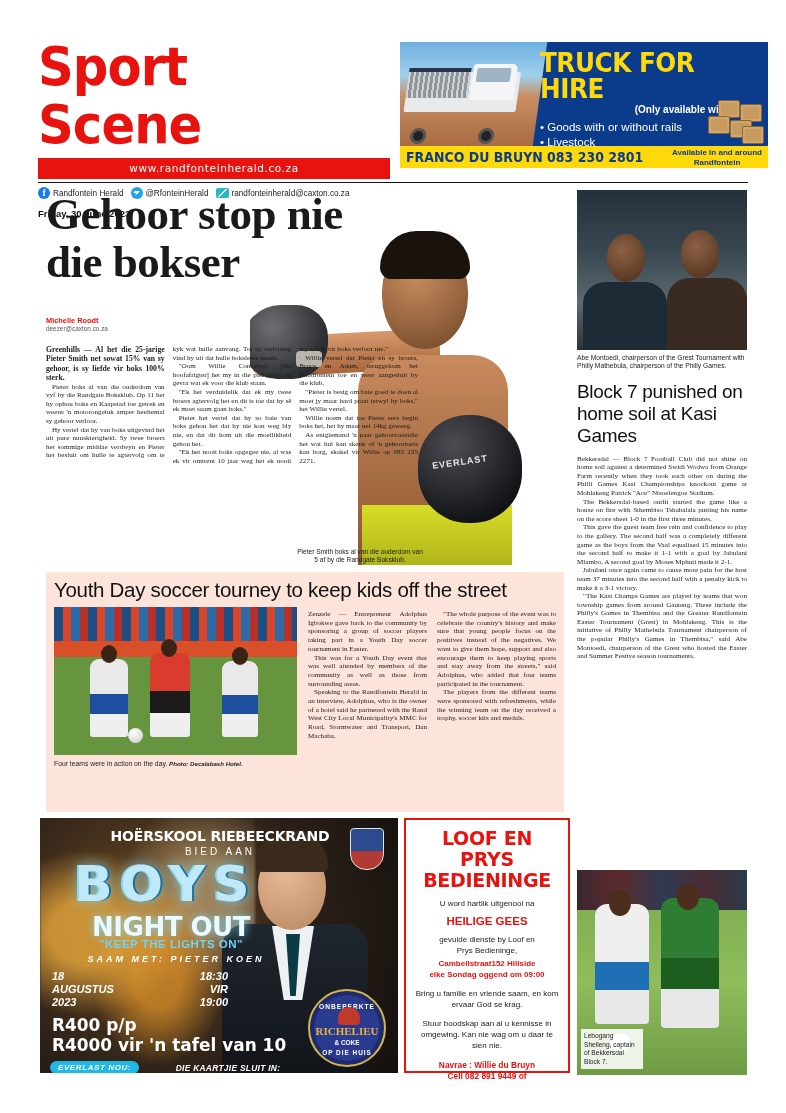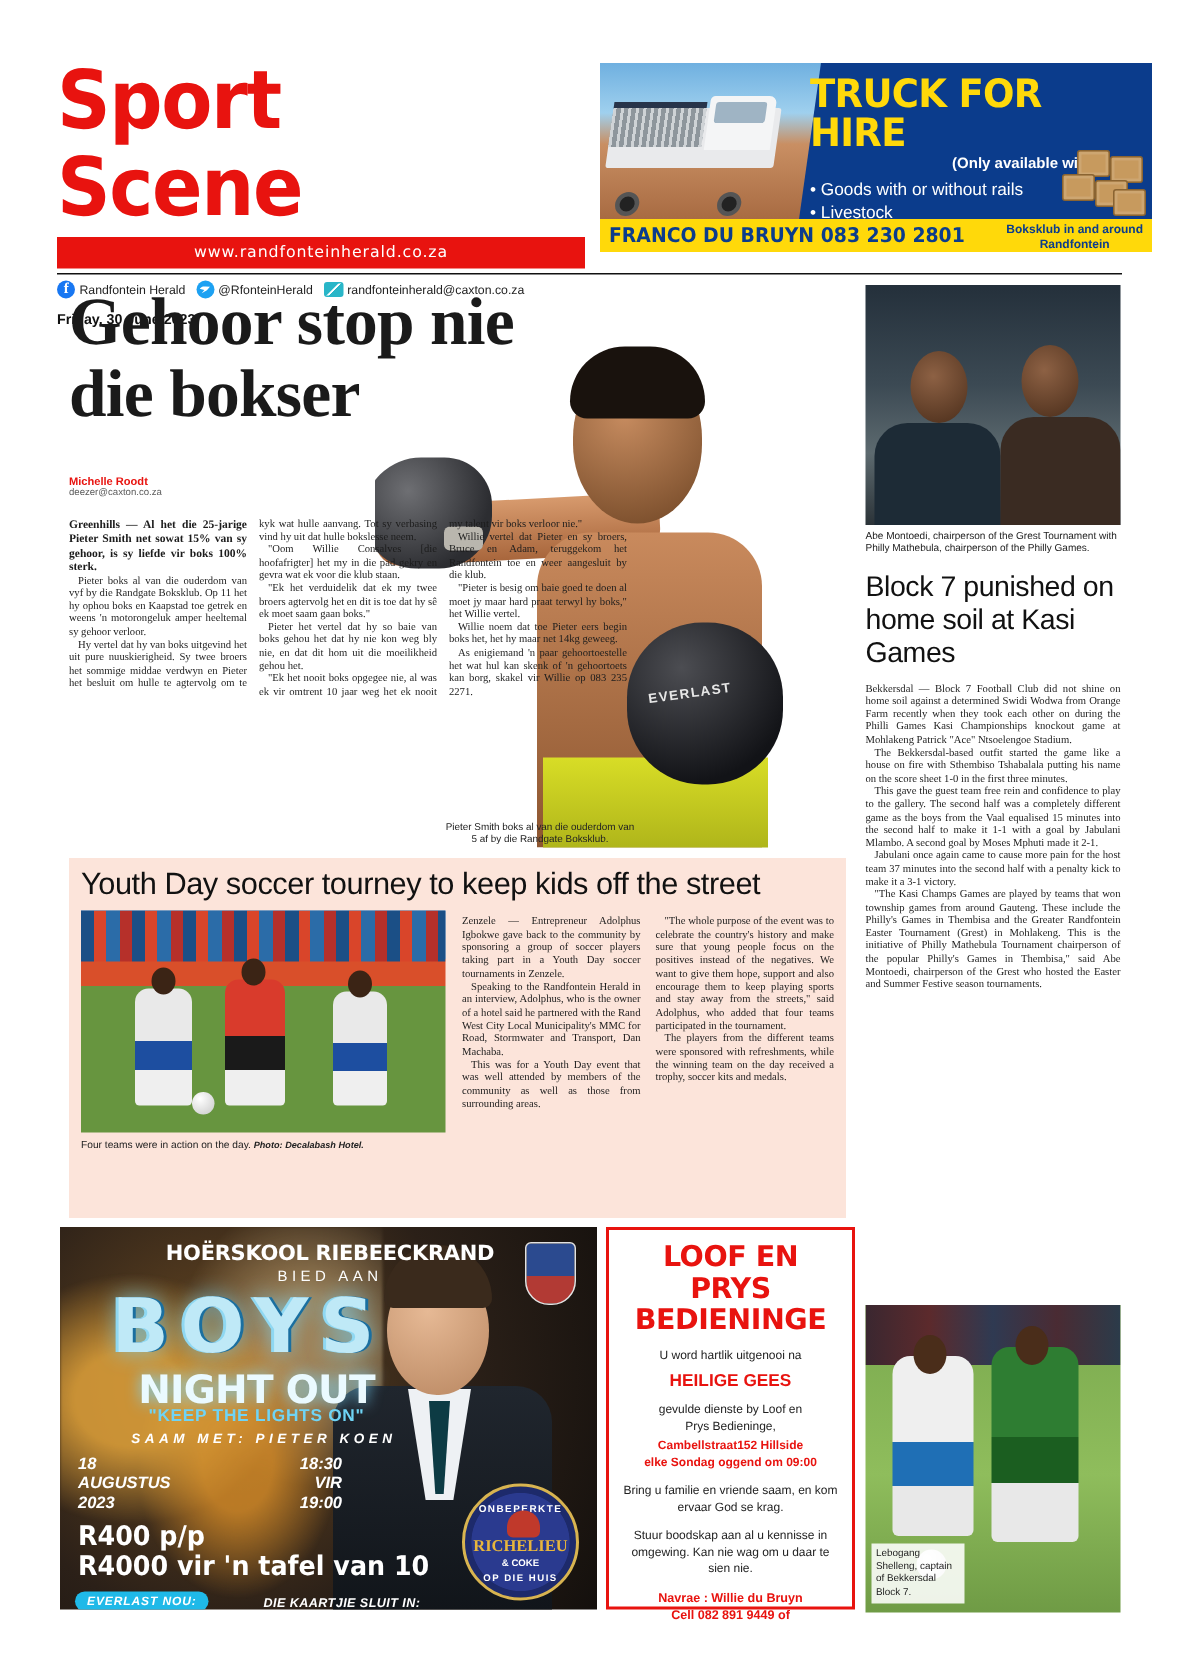--- a/index.html
+++ b/index.html
@@ -305,7 +305,7 @@
     <div class="truck-bottom">
       <div class="tb-name">FRANCO DU BRUYN 083 230 2801</div>
       <div class="tb-right">
-        <div>Boksklub in and around</div>
+        <div>Available in and around</div>
         <div>Randfontein</div>
       </div>
     </div>

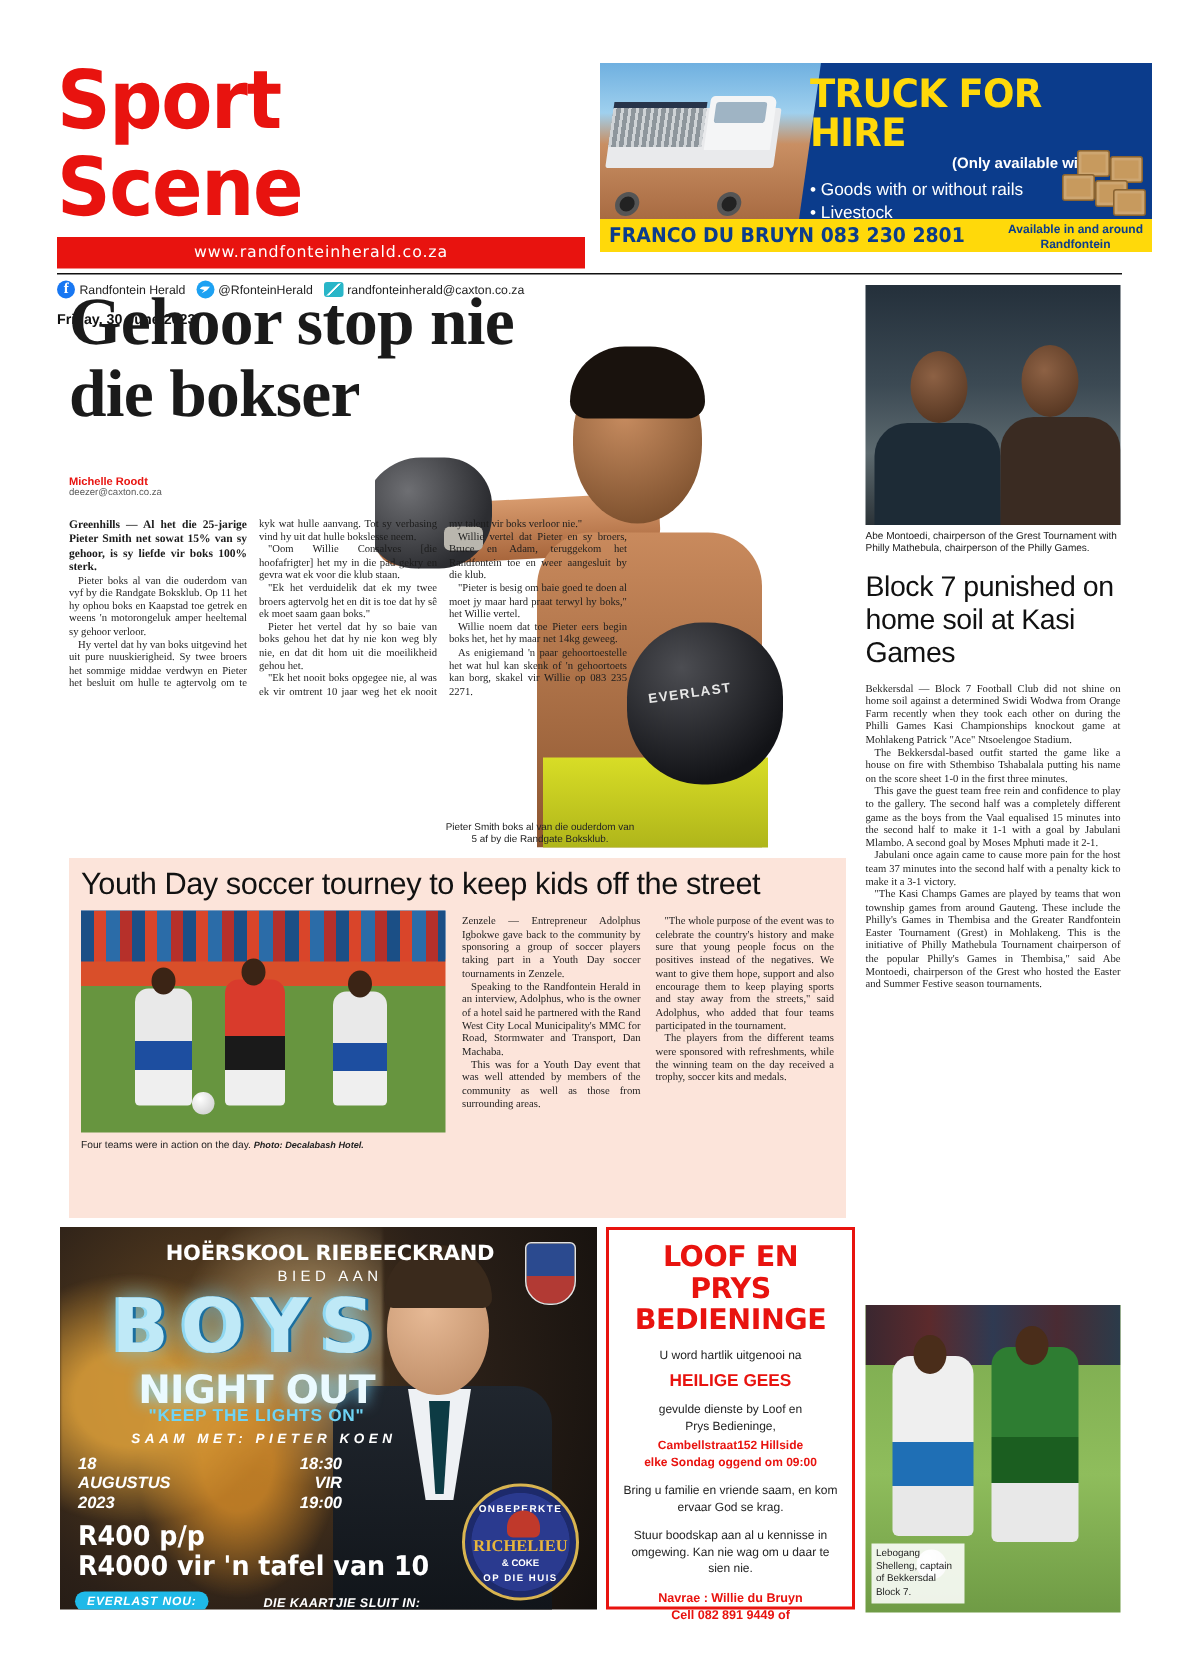--- a/index.html
+++ b/index.html
@@ -391,7 +391,7 @@
       <i>Photo: Decalabash Hotel.</i>
     </div>
     <div class="youth-cols">
-      <p class="first">Zenzele — Entrepreneur Adolphus Igbokwe gave back to the community by sponsoring a group of soccer players taking part in a Youth Day soccer tournaments in Zenzele.</p>
+      <p class="first">Zenzele — Entrepreneur Adolphus Igbokwe gave back to the community by sponsoring a group of soccer players taking part in a Youth Day soccer tournament in Easter.</p>
       <p>Speaking to the Randfontein Herald in an interview, Adolphus, who is the owner of a hotel said he partnered with the Rand West City Local Municipality's MMC for Road, Stormwater and Transport, Dan Machaba.</p>
       <p>This was for a Youth Day event that was well attended by members of the community as well as those from surrounding areas.</p>
       <p>"The whole purpose of the event was to celebrate the country's history and make sure that young people focus on the positives instead of the negatives. We want to give them hope, support and also encourage them to keep playing sports and stay away from the streets," said Adolphus, who added that four teams participated in the tournament.</p>

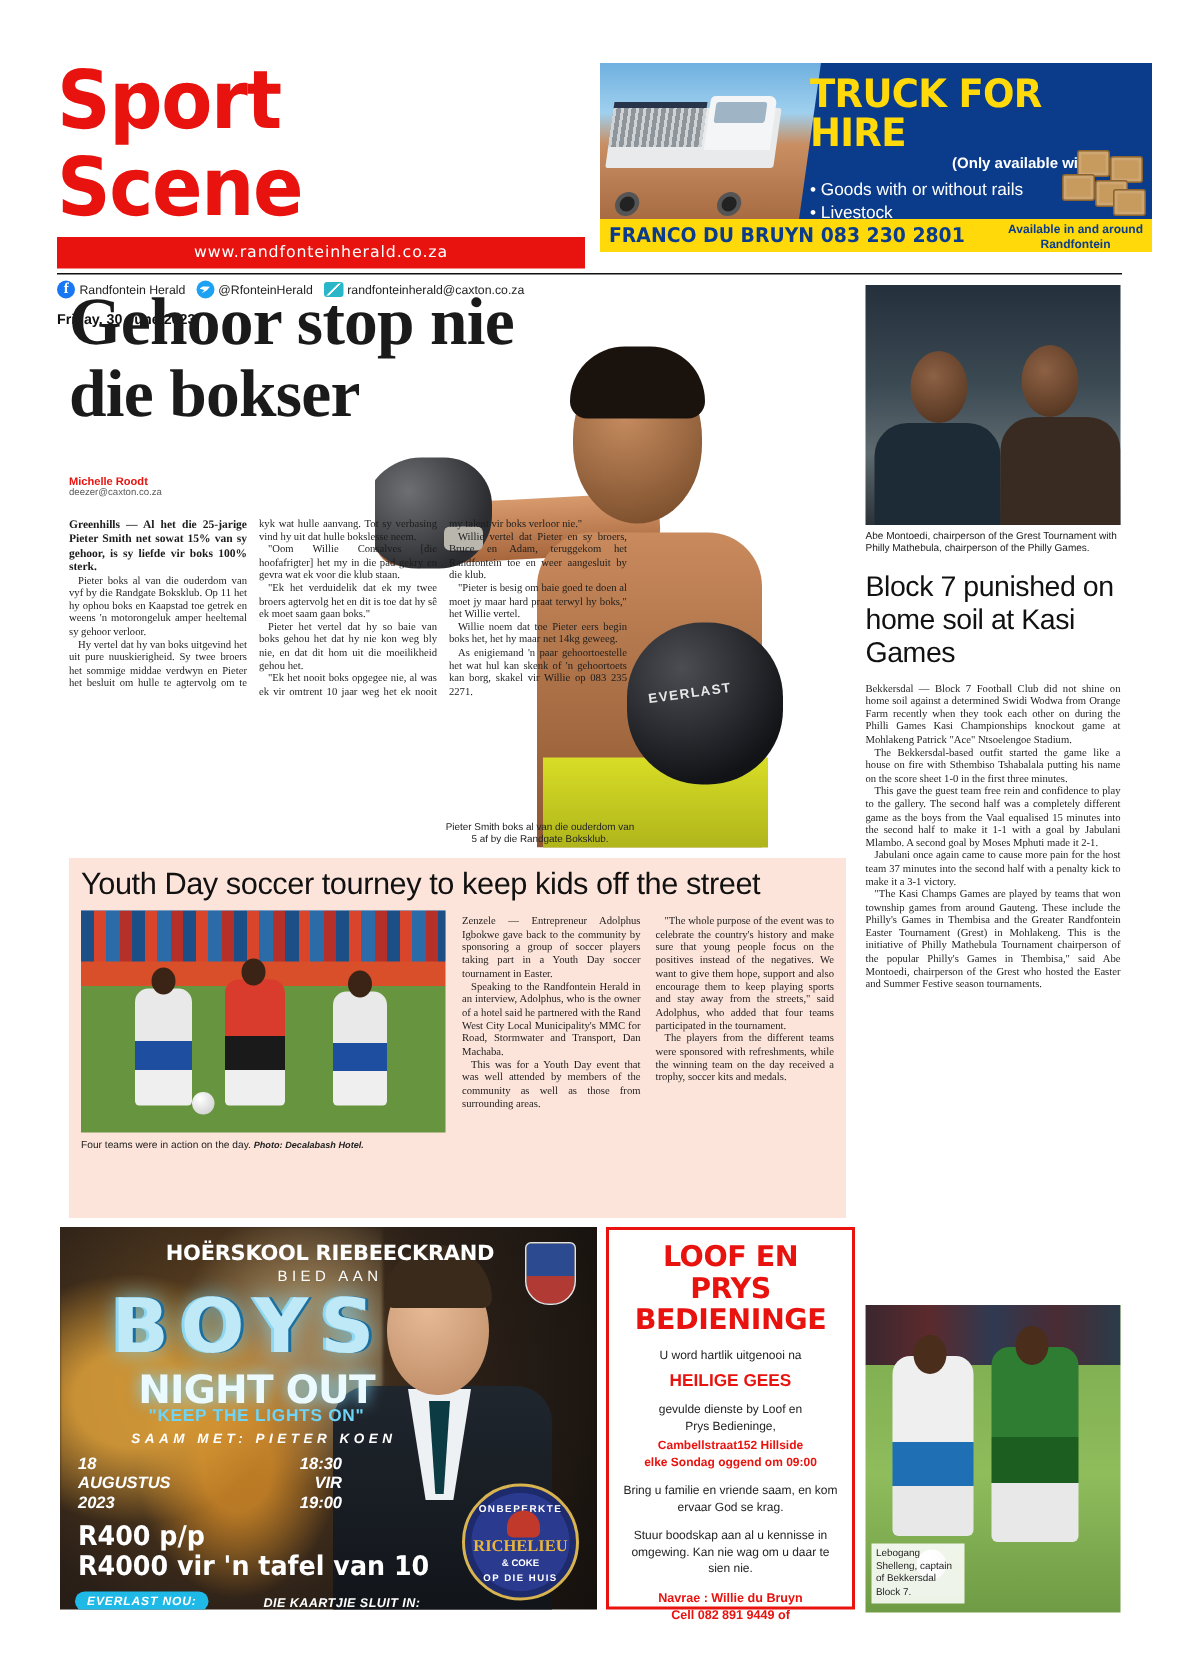--- a/index.html
+++ b/index.html
@@ -392,8 +392,8 @@
     </div>
     <div class="youth-cols">
       <p class="first">Zenzele — Entrepreneur Adolphus Igbokwe gave back to the community by sponsoring a group of soccer players taking part in a Youth Day soccer tournament in Easter.</p>
+      <p>This was for a Youth Day event that was well attended by members of the community as well as those from surrounding areas.</p>
       <p>Speaking to the Randfontein Herald in an interview, Adolphus, who is the owner of a hotel said he partnered with the Rand West City Local Municipality's MMC for Road, Stormwater and Transport, Dan Machaba.</p>
-      <p>This was for a Youth Day event that was well attended by members of the community as well as those from surrounding areas.</p>
       <p>"The whole purpose of the event was to celebrate the country's history and make sure that young people focus on the positives instead of the negatives. We want to give them hope, support and also encourage them to keep playing sports and stay away from the streets," said Adolphus, who added that four teams participated in the tournament.</p>
       <p>The players from the different teams were sponsored with refreshments, while the winning team on the day received a trophy, soccer kits and medals.</p>
     </div>

